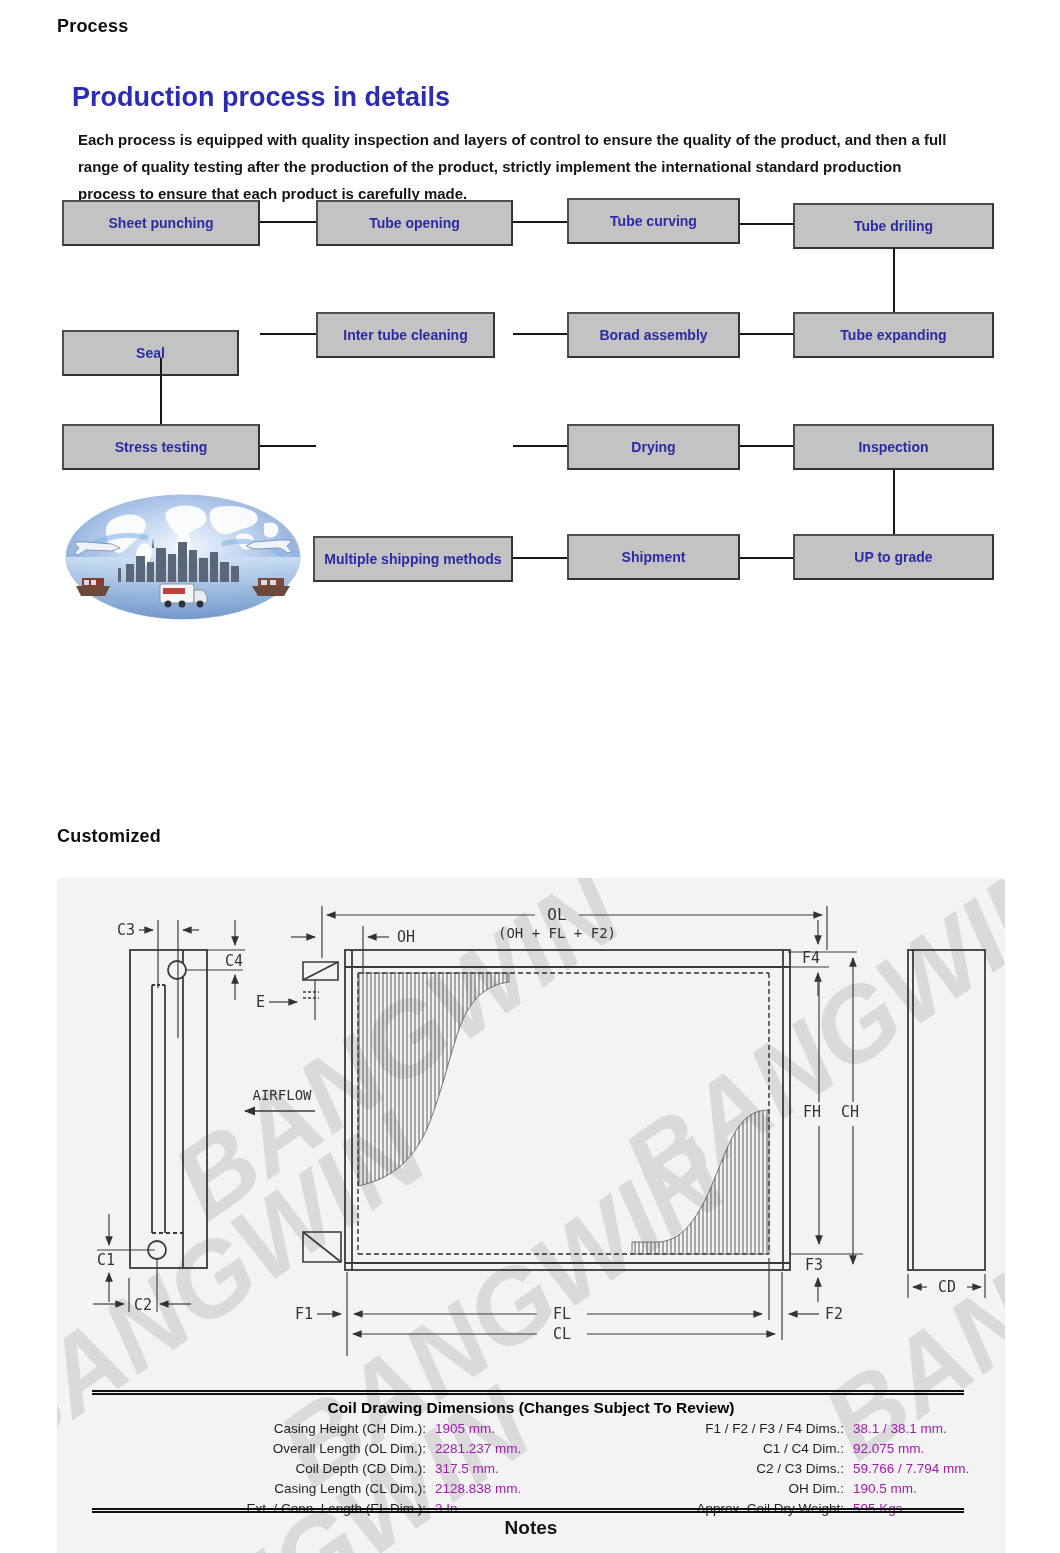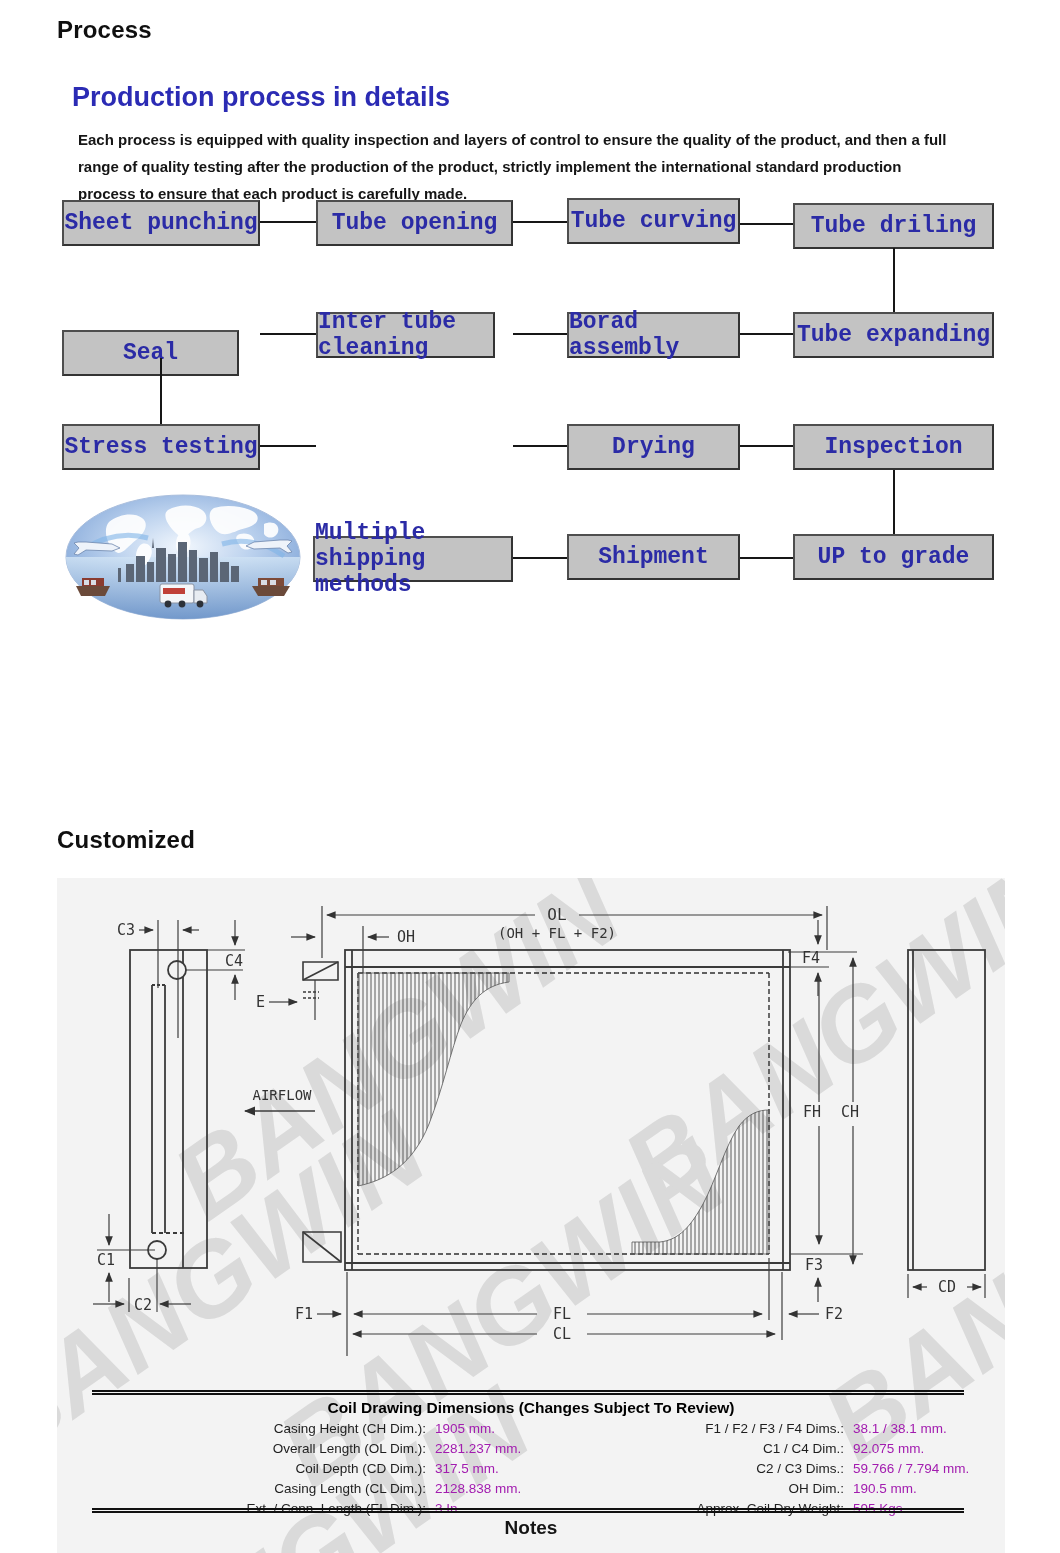--- a/index.html
+++ b/index.html
@@ -6,7 +6,7 @@
   body { background:#fff; font-family:"Liberation Sans", sans-serif; }
   .page { position:relative; width:1060px; height:1553px; background:#ffffff; overflow:hidden; }
 
-  .h-main { position:absolute; font-size:24px; font-weight:700; color:#0f0f0f; letter-spacing:.2px; }
+  .h-main { position:absolute; font-size:18px; font-weight:700; color:#0f0f0f; letter-spacing:.2px; }
   .h-sub  { position:absolute; font-size:27px; font-weight:600; color:#2b2bb4; }
   .para   { position:absolute; left:78px; top:126px; width:876px; font-size:15px; font-weight:600;
             color:#151515; line-height:1.8; }

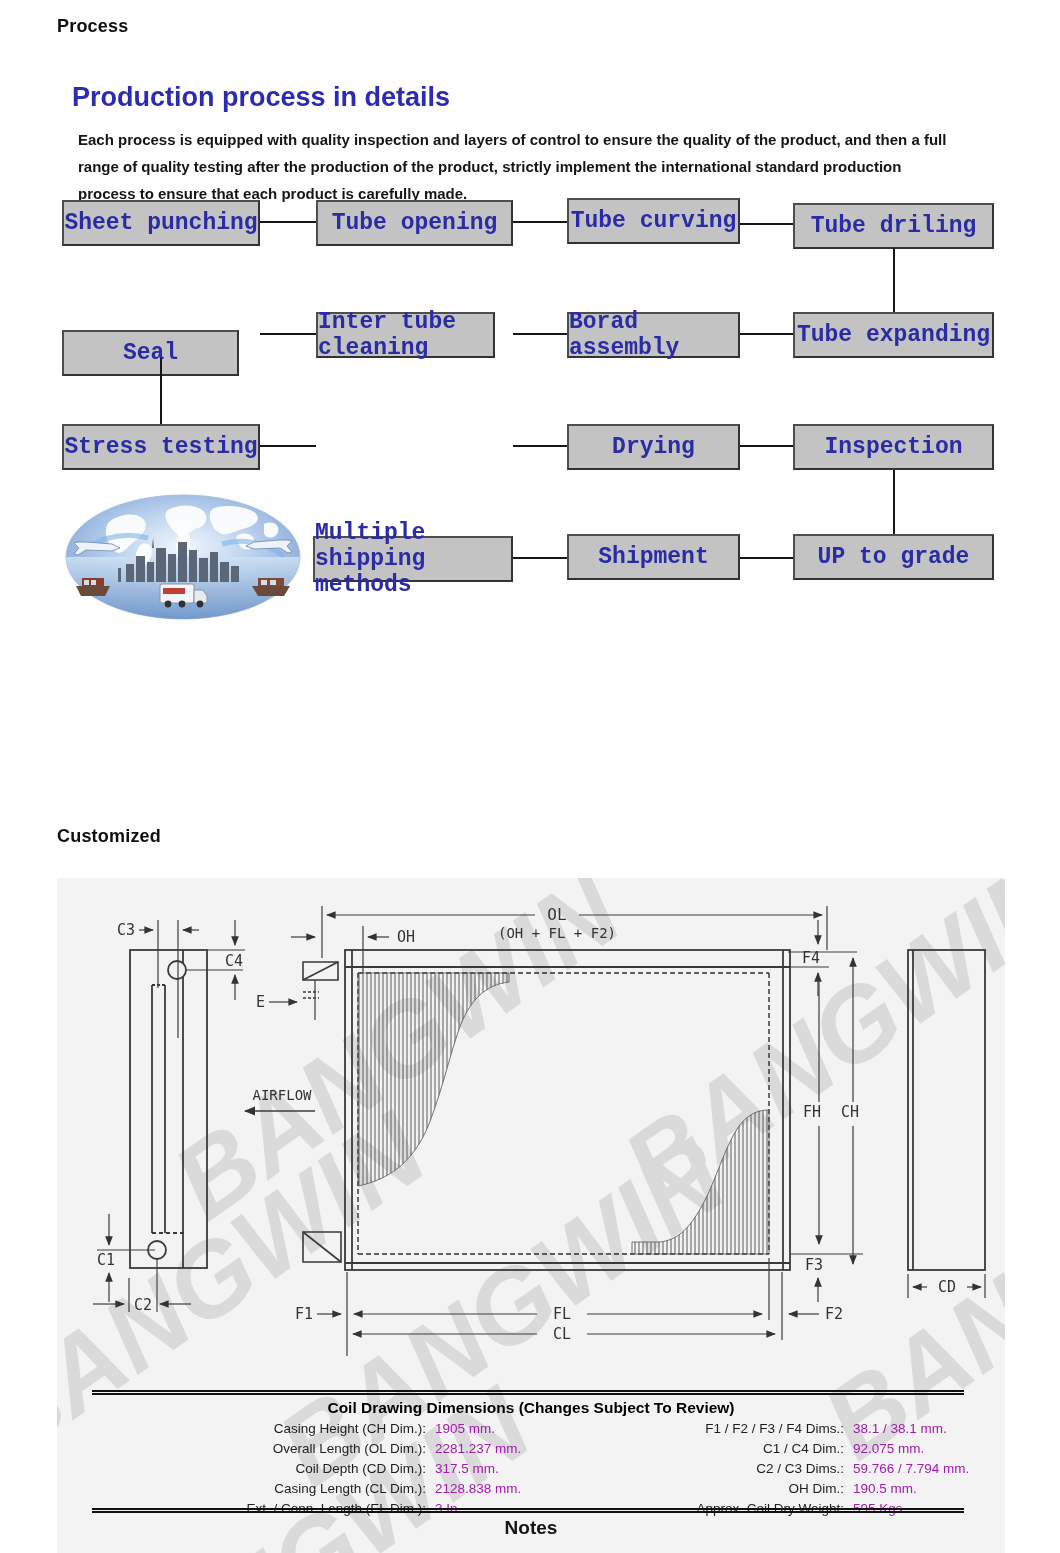--- a/index.html
+++ b/index.html
@@ -16,7 +16,7 @@
   .flow-box { position:absolute; height:46px; background:#c3c3c3; border:2px solid #4e4e4e;
               border-bottom-color:#333; border-right-color:#333;
               display:flex; align-items:center; justify-content:center;
-              color:#2b2ba6; font-size:23px; font-weight:600;font-family:Liberation Mono, monospace; }
+              color:#2b2ba6; font-size:14px; font-weight:600; }
   .conn-h { position:absolute; height:2px; background:#161616; }
   .conn-v { position:absolute; width:2px; background:#161616; }
 

